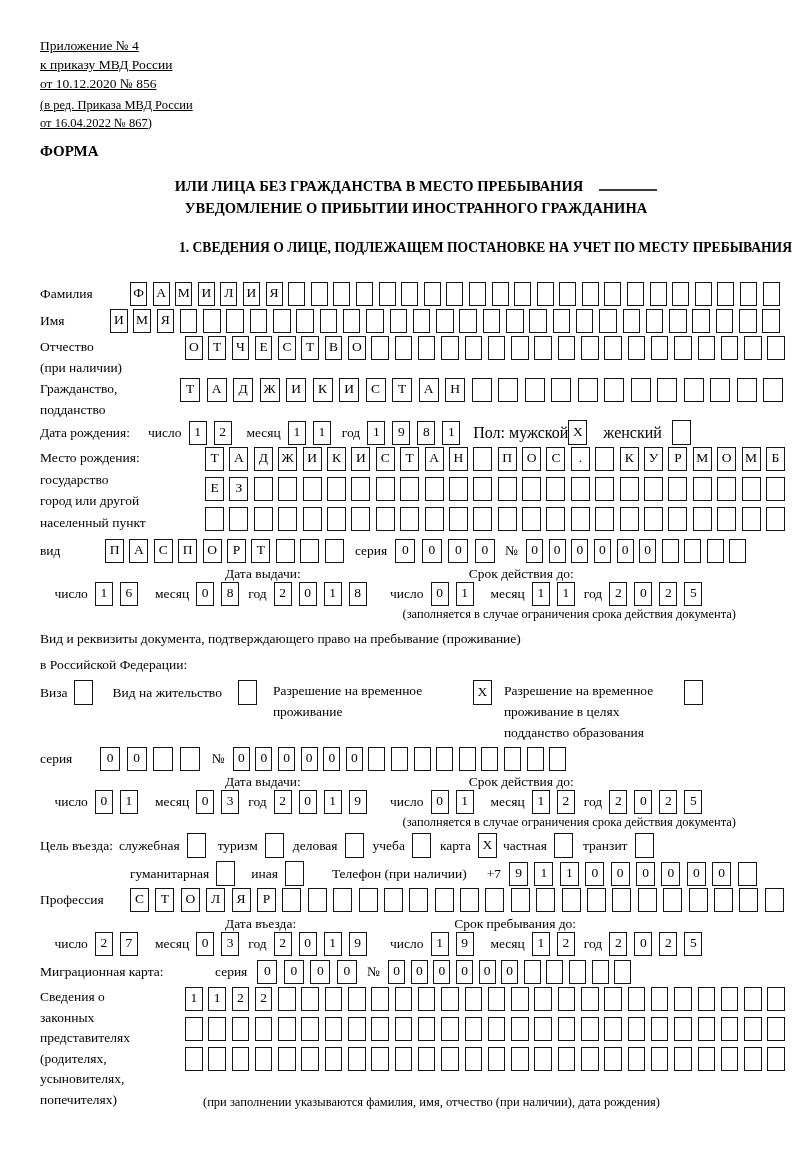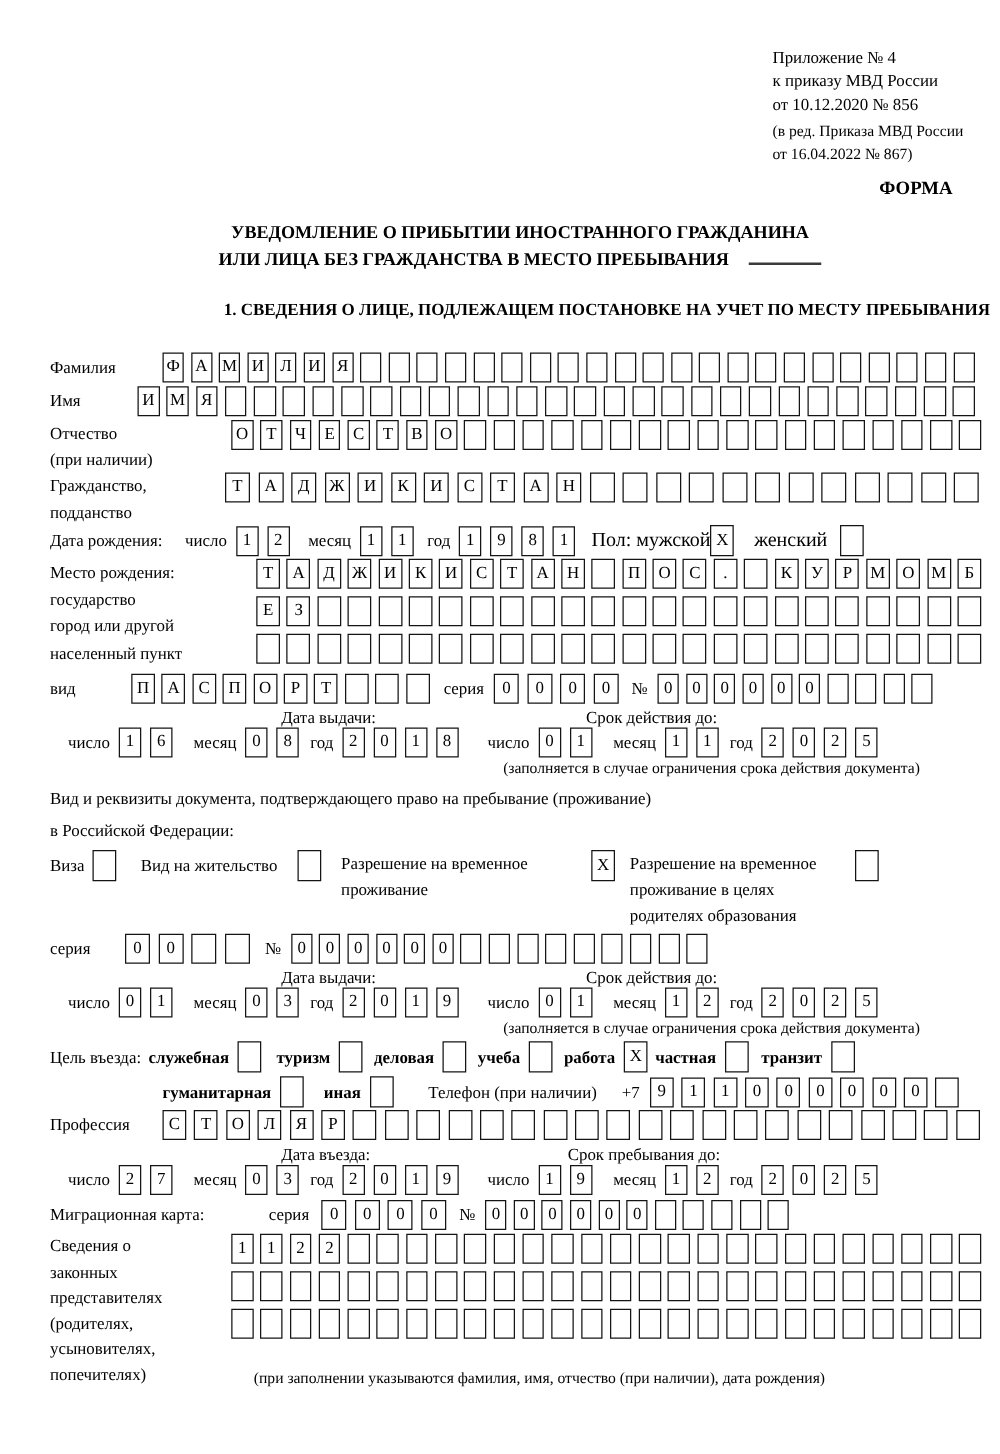--- a/index.html
+++ b/index.html
@@ -7,7 +7,7 @@
   body { width:800px; font-family:"Liberation Serif","DejaVu Serif",serif; color:#000; }
   .page { width:800px; height:1163px; padding:36px 8px 0 40px; overflow:hidden; position:relative; background:#fff; }
 
-  .annex { margin-left:578px; font-size:13.5px; line-height:19px; }
+  .annex { font-size:13.5px; line-height:19px;text-decoration:underline; }
   .annex .edition { font-size:12.5px; line-height:17.5px; margin-top:4px; }
 
   .forma { text-align:right; padding-right:30px; font-weight:bold; font-size:15px; margin-top:11px; }

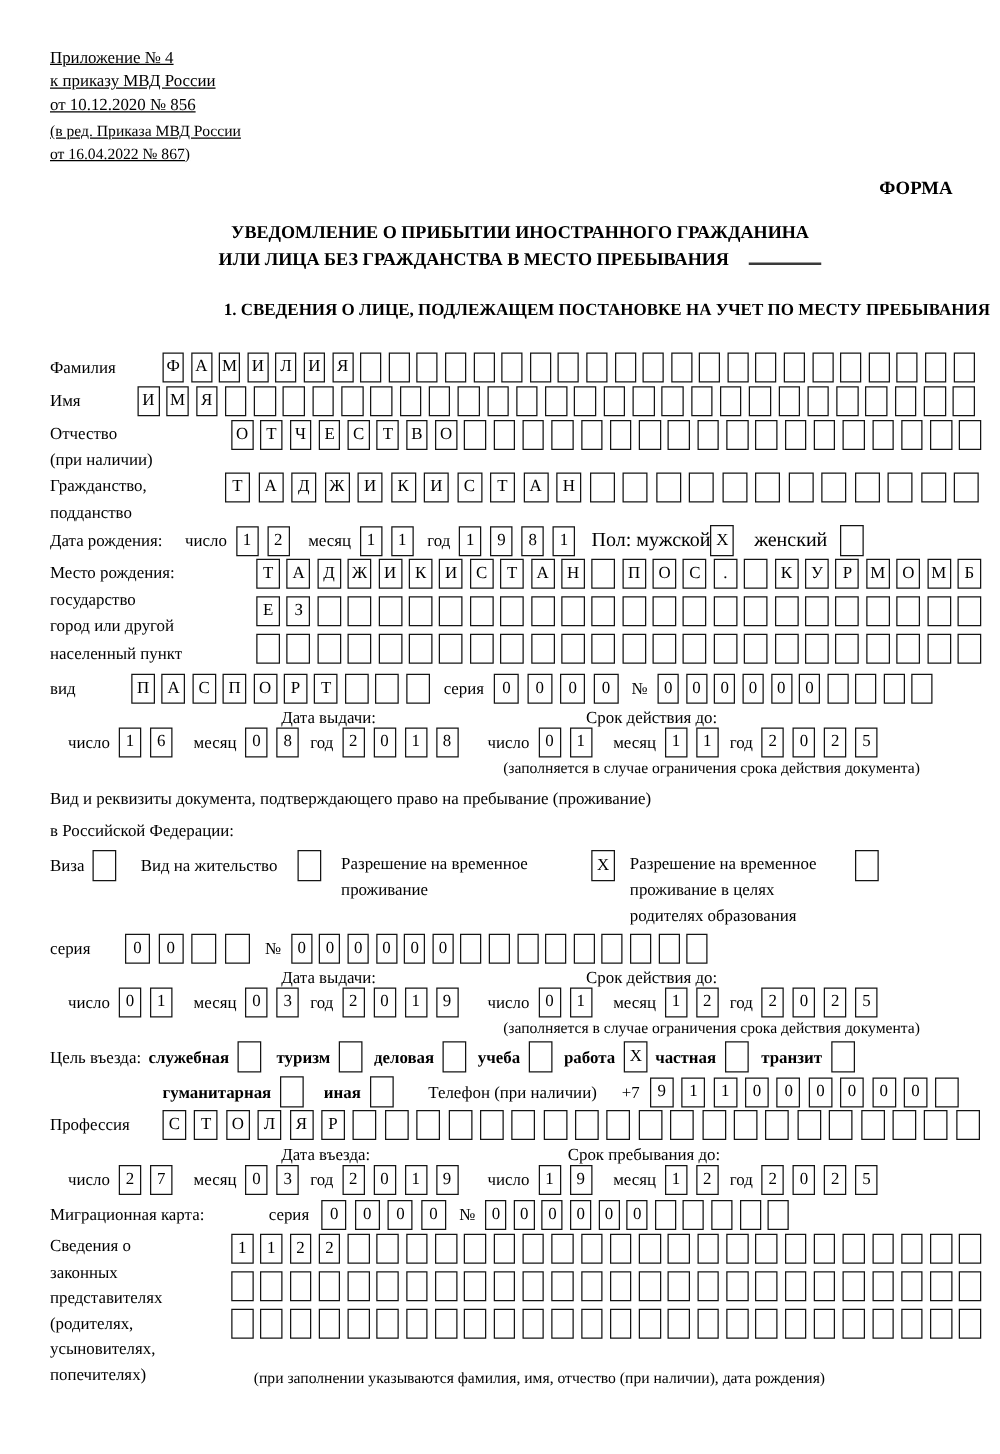--- a/index.html
+++ b/index.html
@@ -10,7 +10,7 @@
   .annex { font-size:13.5px; line-height:19px;text-decoration:underline; }
   .annex .edition { font-size:12.5px; line-height:17.5px; margin-top:4px; }
 
-  .forma { text-align:right; padding-right:30px; font-weight:bold; font-size:15px; margin-top:11px; }
+  .forma { text-align:left; padding-right:30px; font-weight:bold; font-size:15px; margin-top:11px; }
 
   .title { text-align:center; font-weight:bold; font-size:14.5px; line-height:22px; margin-top:15px; }
   .blank-line { display:inline-block; width:58px; border-bottom:2.5px solid #3a3a3a; margin-left:16px; height:14px; }

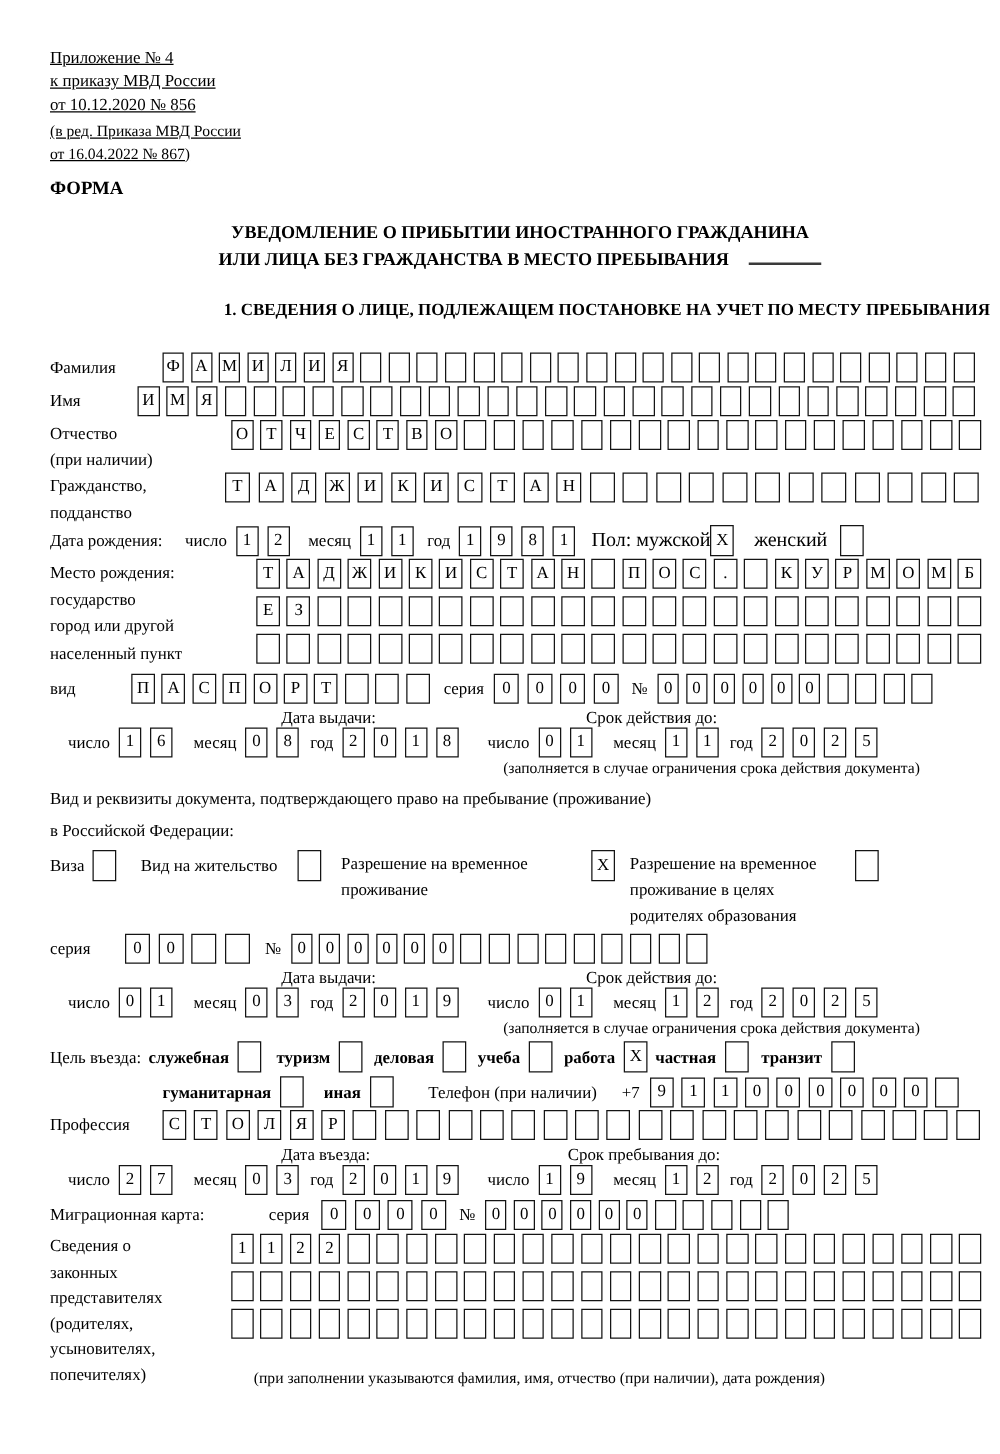--- a/index.html
+++ b/index.html
@@ -66,8 +66,8 @@
   <div class="forma">ФОРМА</div>
 
   <div class="title">
+    <div><span>ИЛИ ЛИЦА БЕЗ ГРАЖДАНСТВА В МЕСТО ПРЕБЫВАНИЯ</span><span class="blank-line"></span></div>
     <div>УВЕДОМЛЕНИЕ О ПРИБЫТИИ ИНОСТРАННОГО ГРАЖДАНИНА</div>
-    <div><span>ИЛИ ЛИЦА БЕЗ ГРАЖДАНСТВА В МЕСТО ПРЕБЫВАНИЯ</span><span class="blank-line"></span></div>
   </div>
 
   <div class="sec-heading">1. СВЕДЕНИЯ О ЛИЦЕ, ПОДЛЕЖАЩЕМ ПОСТАНОВКЕ НА УЧЕТ ПО МЕСТУ ПРЕБЫВАНИЯ</div>

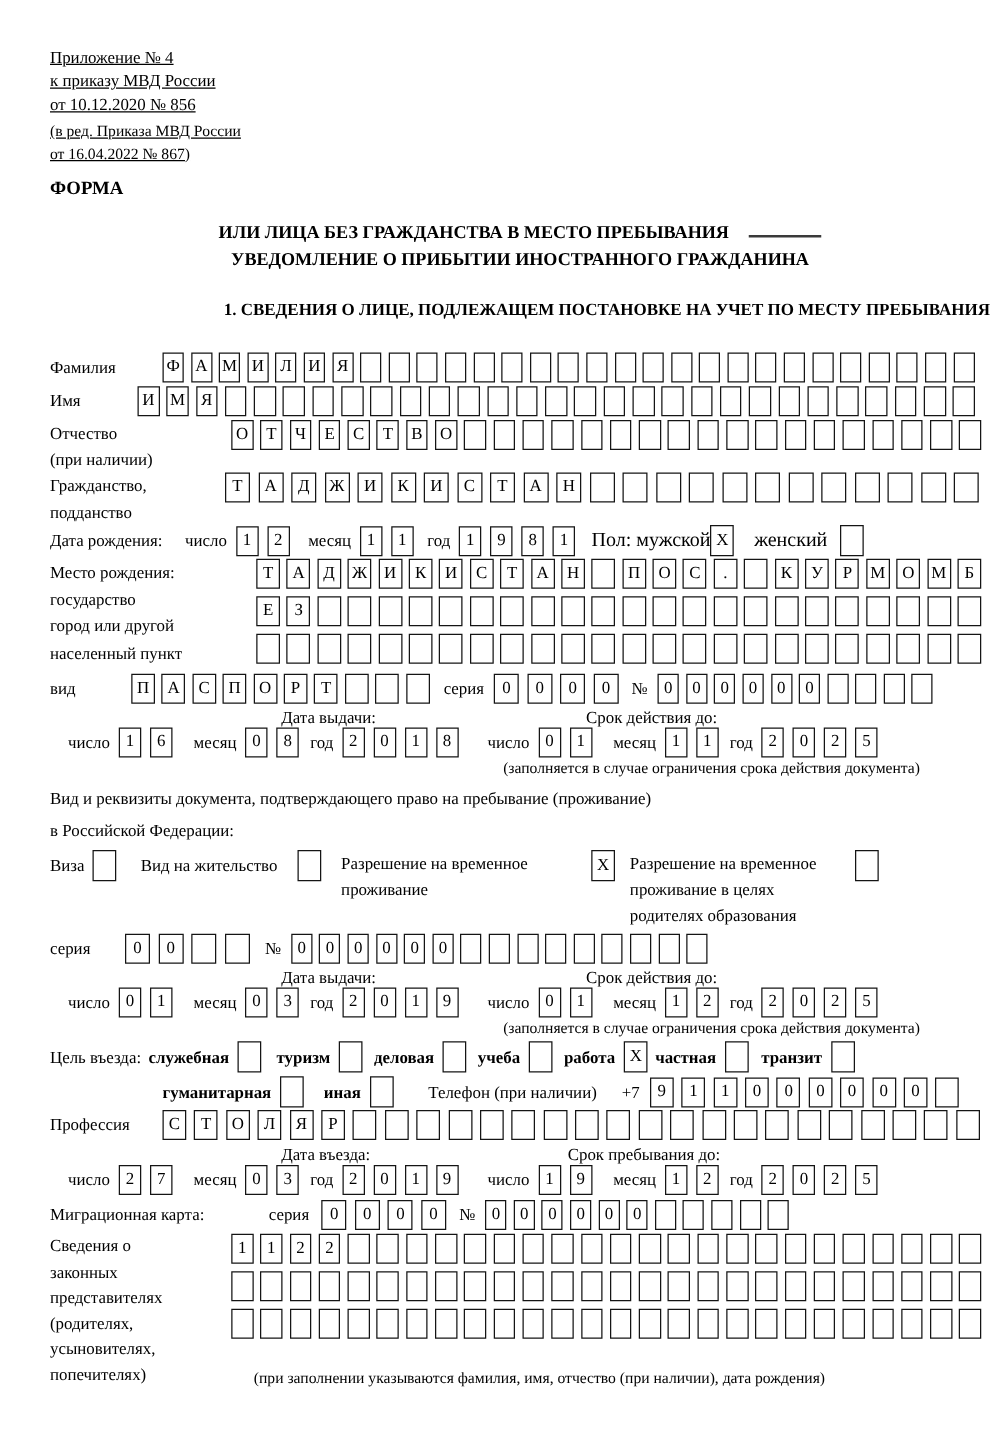--- a/index.html
+++ b/index.html
@@ -426,7 +426,7 @@
     <span class="stack" style="margin-left:12px; width:172px">
       <span>Разрешение на временное</span><br>
       <span>проживание в целях</span><br>
-      <span>родителях образования</span>
+      <span>подданство образования</span>
     </span>
     <span class="check" style="margin-left:8px"></span>
   </div>

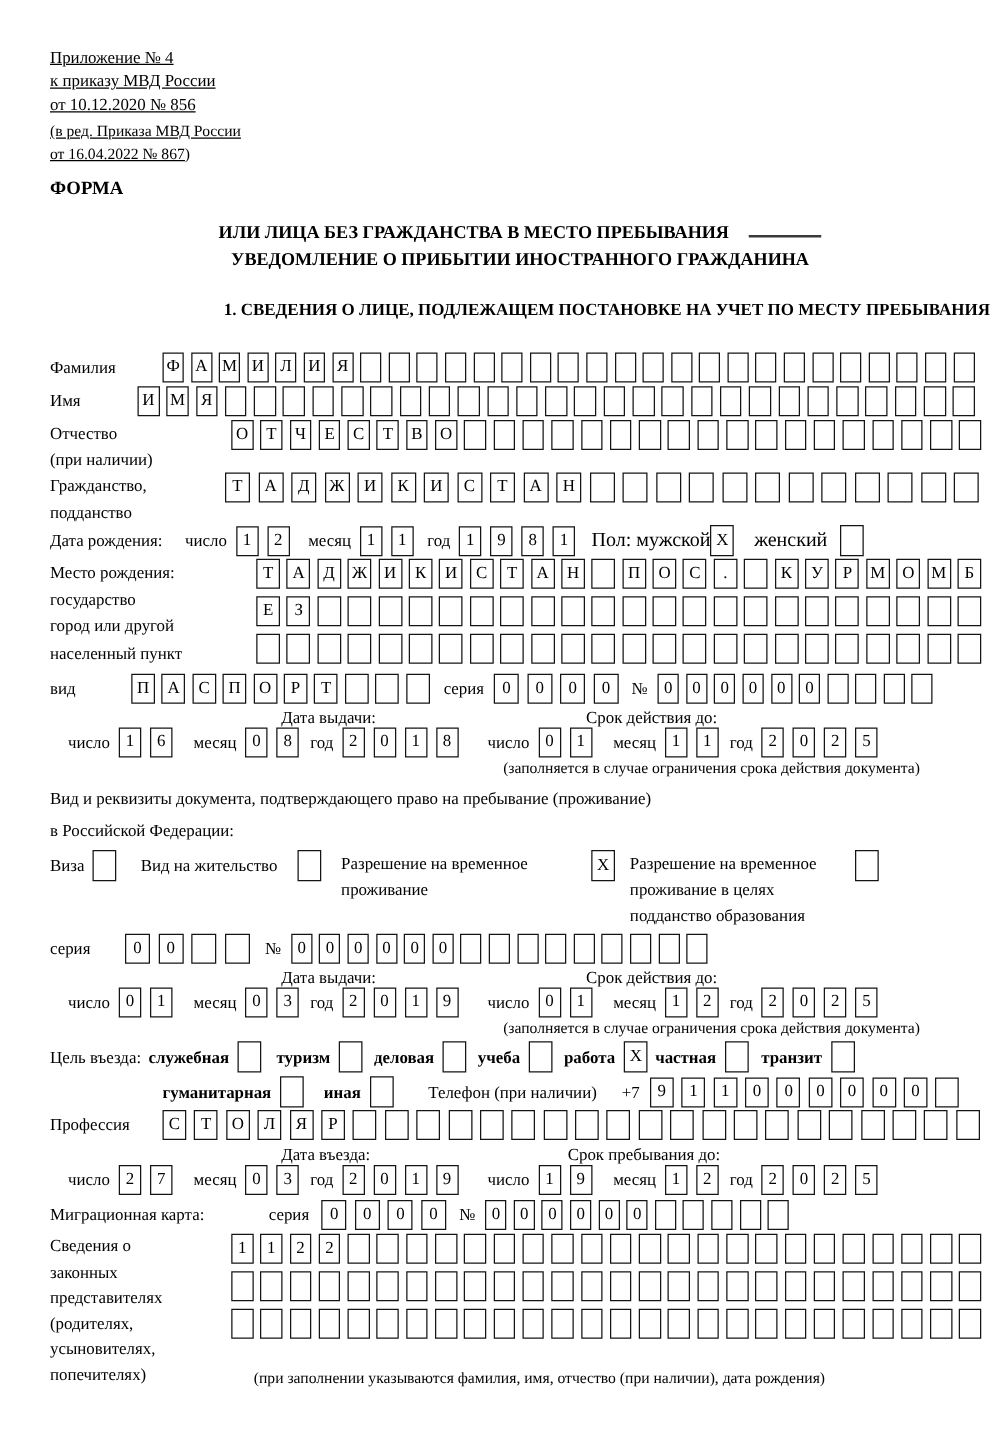--- a/index.html
+++ b/index.html
@@ -45,7 +45,7 @@
   .note { font-size:12.5px; line-height:16px; text-align:right; padding-right:56px; }
 
   .opt { display:flex; align-items:center; }
-  .opt .olbl { font-size:13.5px; margin-right:7px;font-weight:bold; }
+  .opt .olbl { font-size:13.5px; margin-right:7px; }
   .stack { font-size:13.5px; line-height:21px; text-align:left; }
 </style>
 </head>

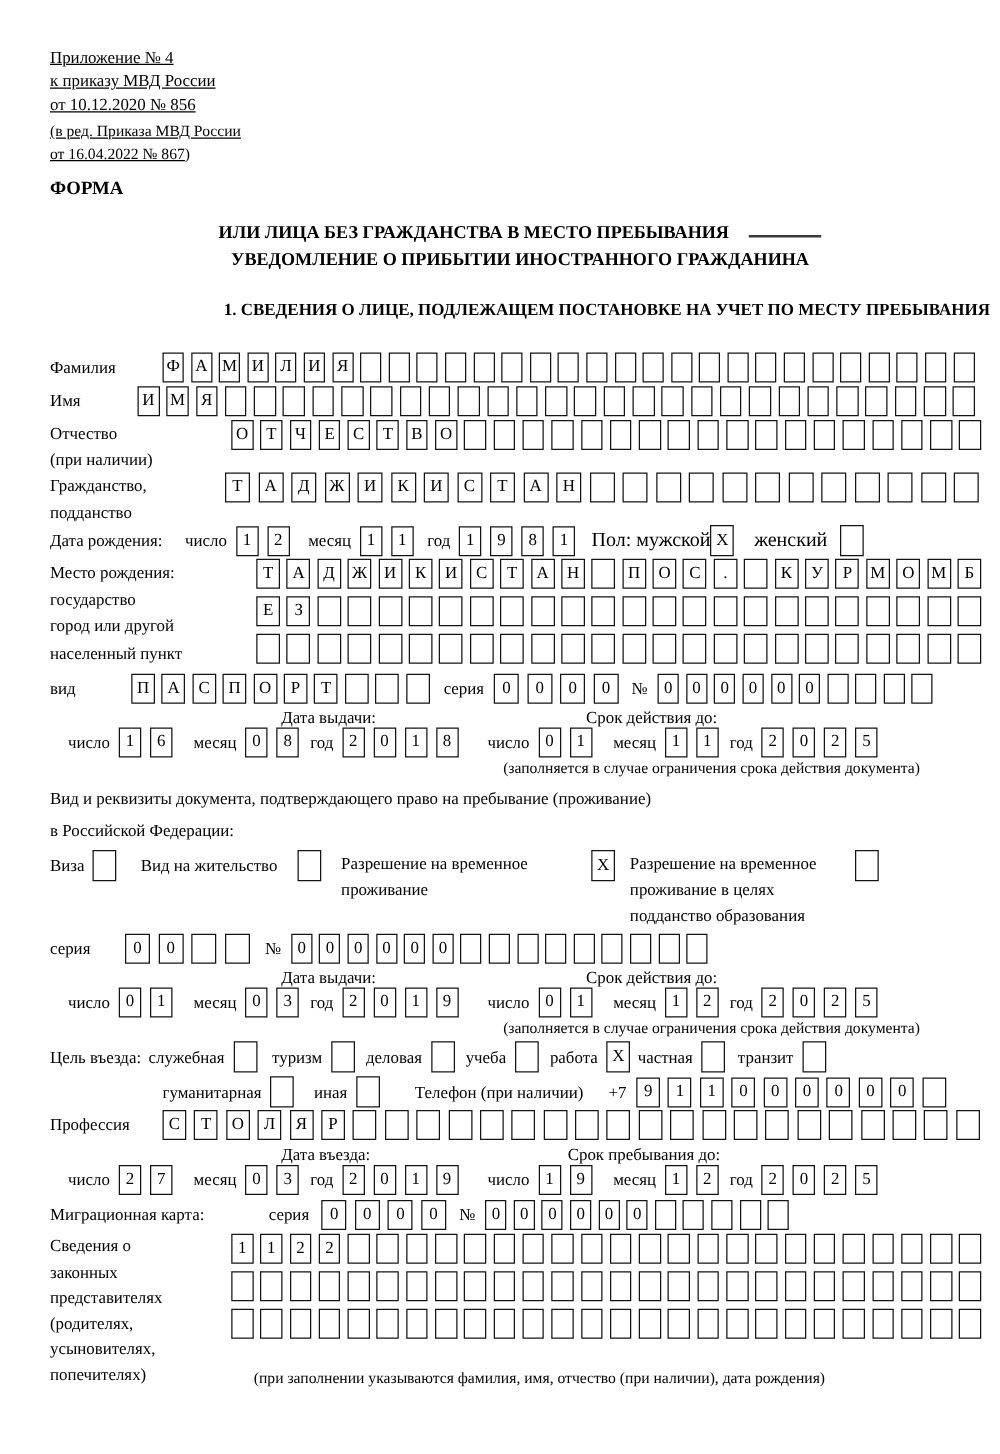--- a/index.html
+++ b/index.html
@@ -524,7 +524,7 @@
       <span class="check"></span>
     </span>
     <span class="opt" style="margin-left:9px">
-      <span class="olbl">работа</span>
+      <span class="olbl">карта</span>
       <span class="check">X</span>
     </span>
     <span class="opt" style="margin-left:6px">

